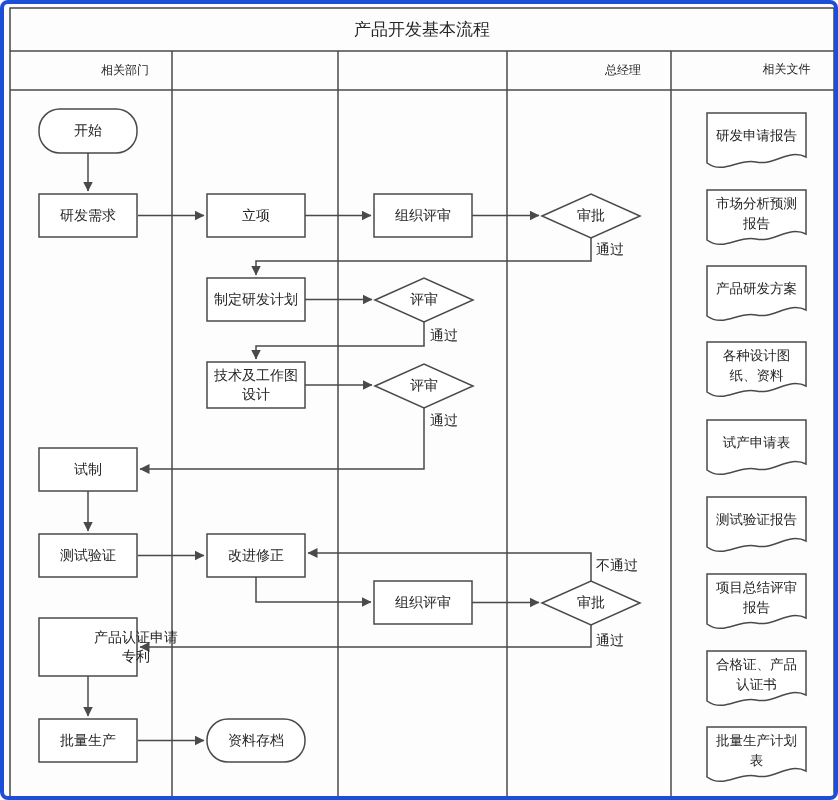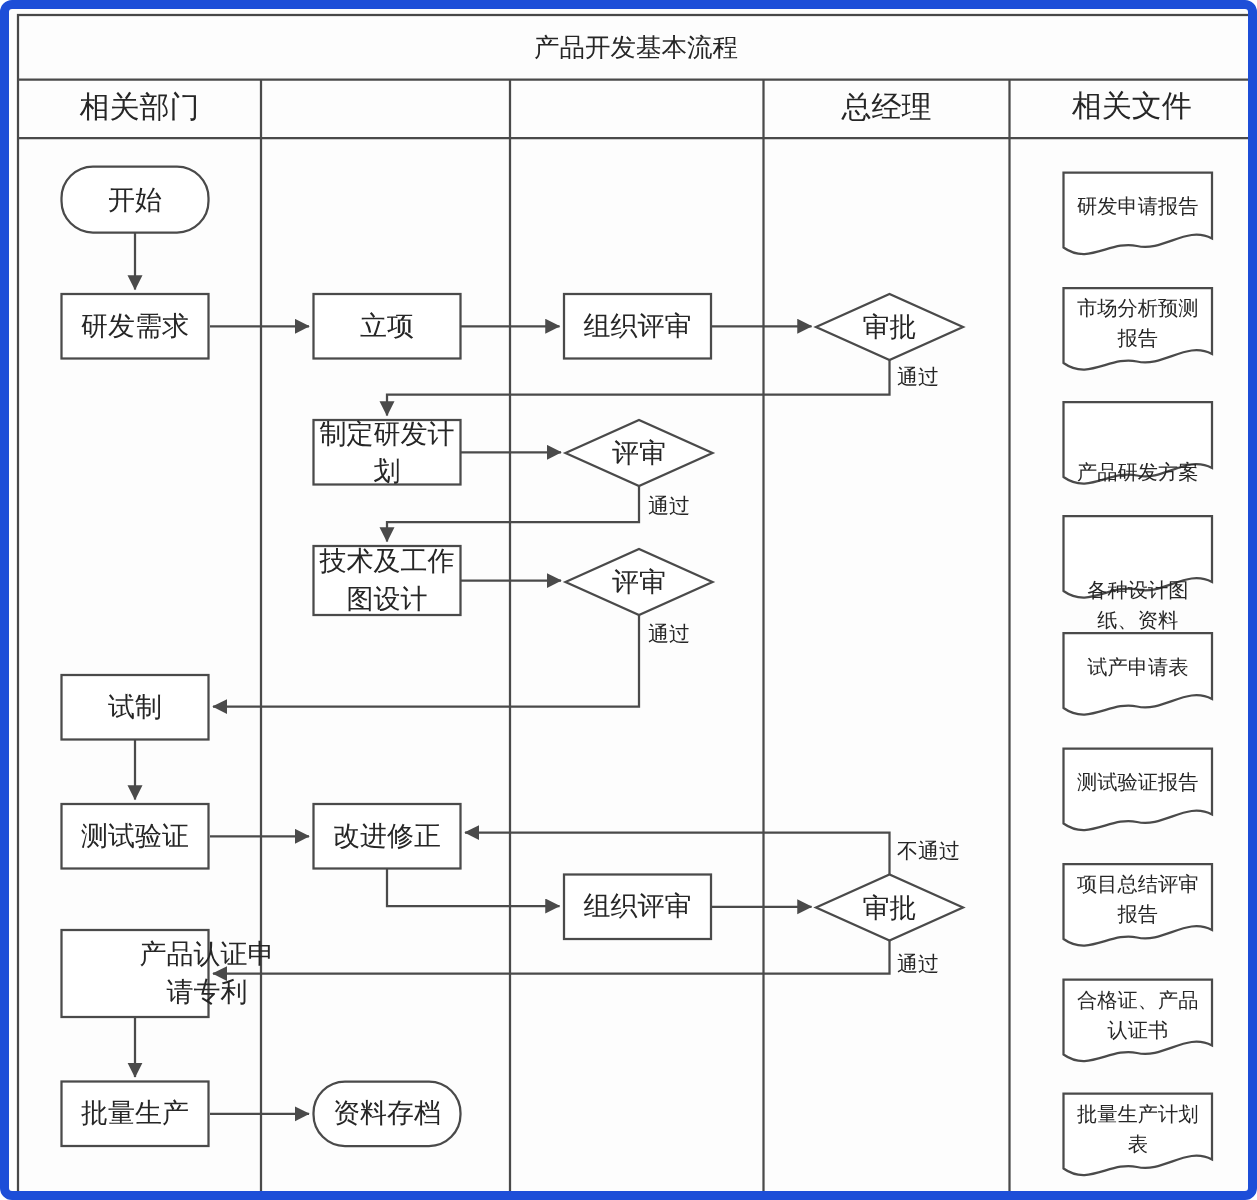--- a/index.html
+++ b/index.html
@@ -6,7 +6,7 @@
   .page{
     position:relative;width:838px;height:800px;background:#fdfdfd;
     font-family:"Liberation Sans",sans-serif;color:#262626;
-    border:6px solid #1d4ed8;border-radius:8px;box-sizing:border-box;overflow:hidden;
+    border:4px solid #1d4ed8;border-radius:8px;box-sizing:border-box;overflow:hidden;
   }
   .canvas{position:absolute;left:0;top:0;}
   .lbl{

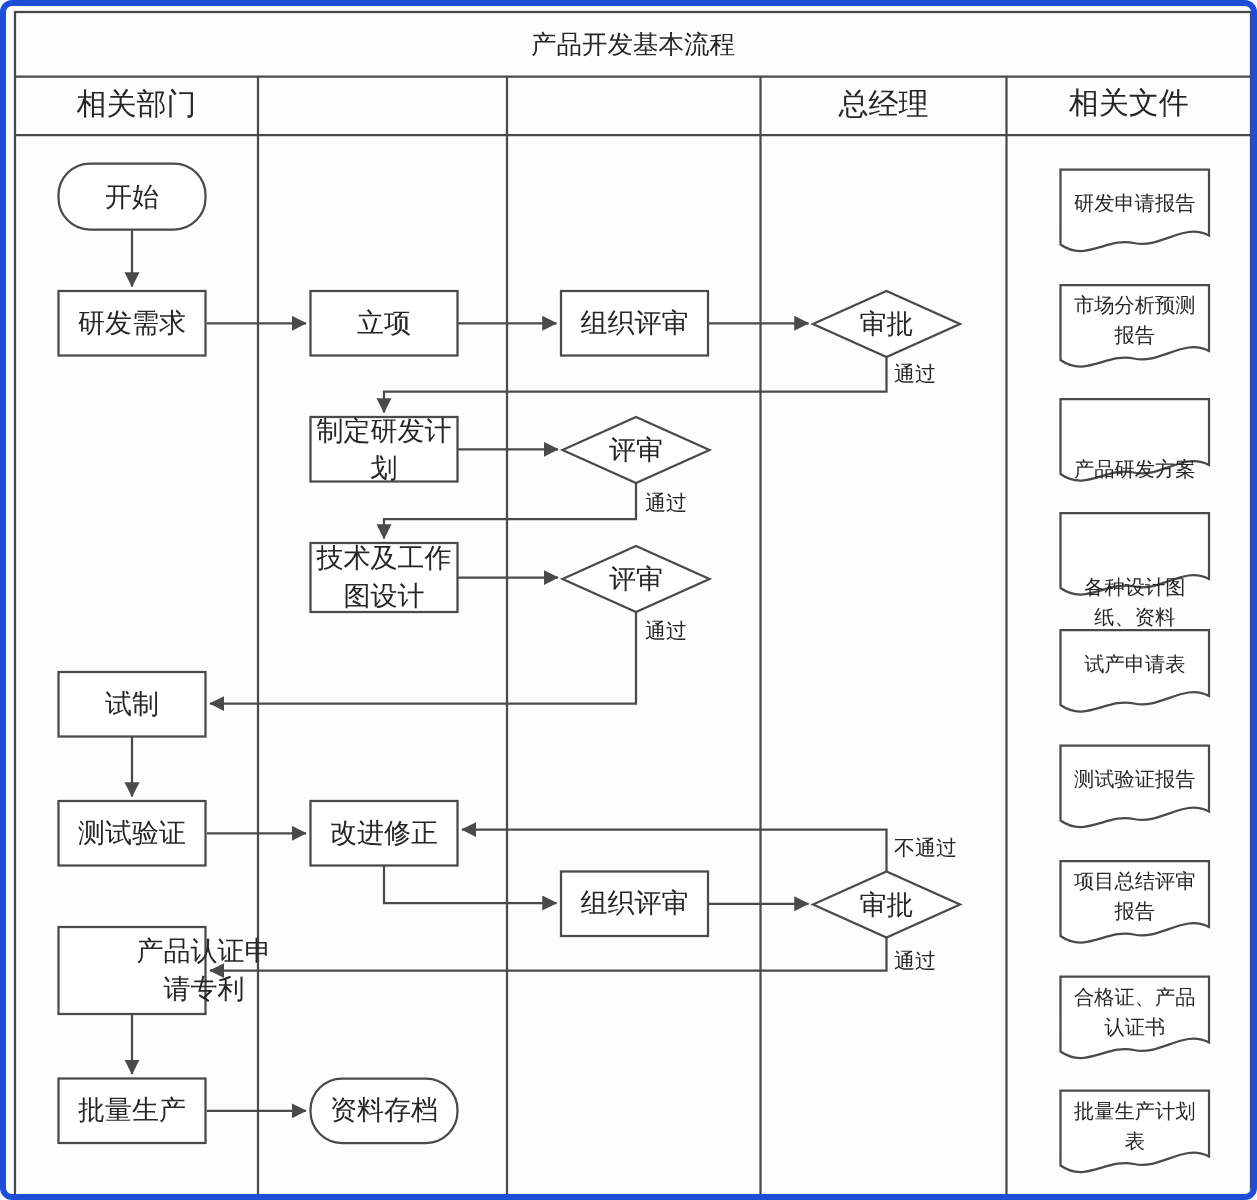--- a/index.html
+++ b/index.html
@@ -14,7 +14,7 @@
     text-align:center;font-size:18px;line-height:1.38;
   }
   .ttl{font-size:17px;}
-  .hdr{font-size:20px;}
+  .hdr{font-size:12px;padding-left:34px;}
   .dlbl{font-size:13.5px;line-height:1.45;}
   .elbl{position:absolute;font-size:14px;line-height:1;}
   svg line, svg path.c{stroke:#4a4a4a;stroke-width:1.5;fill:none;}

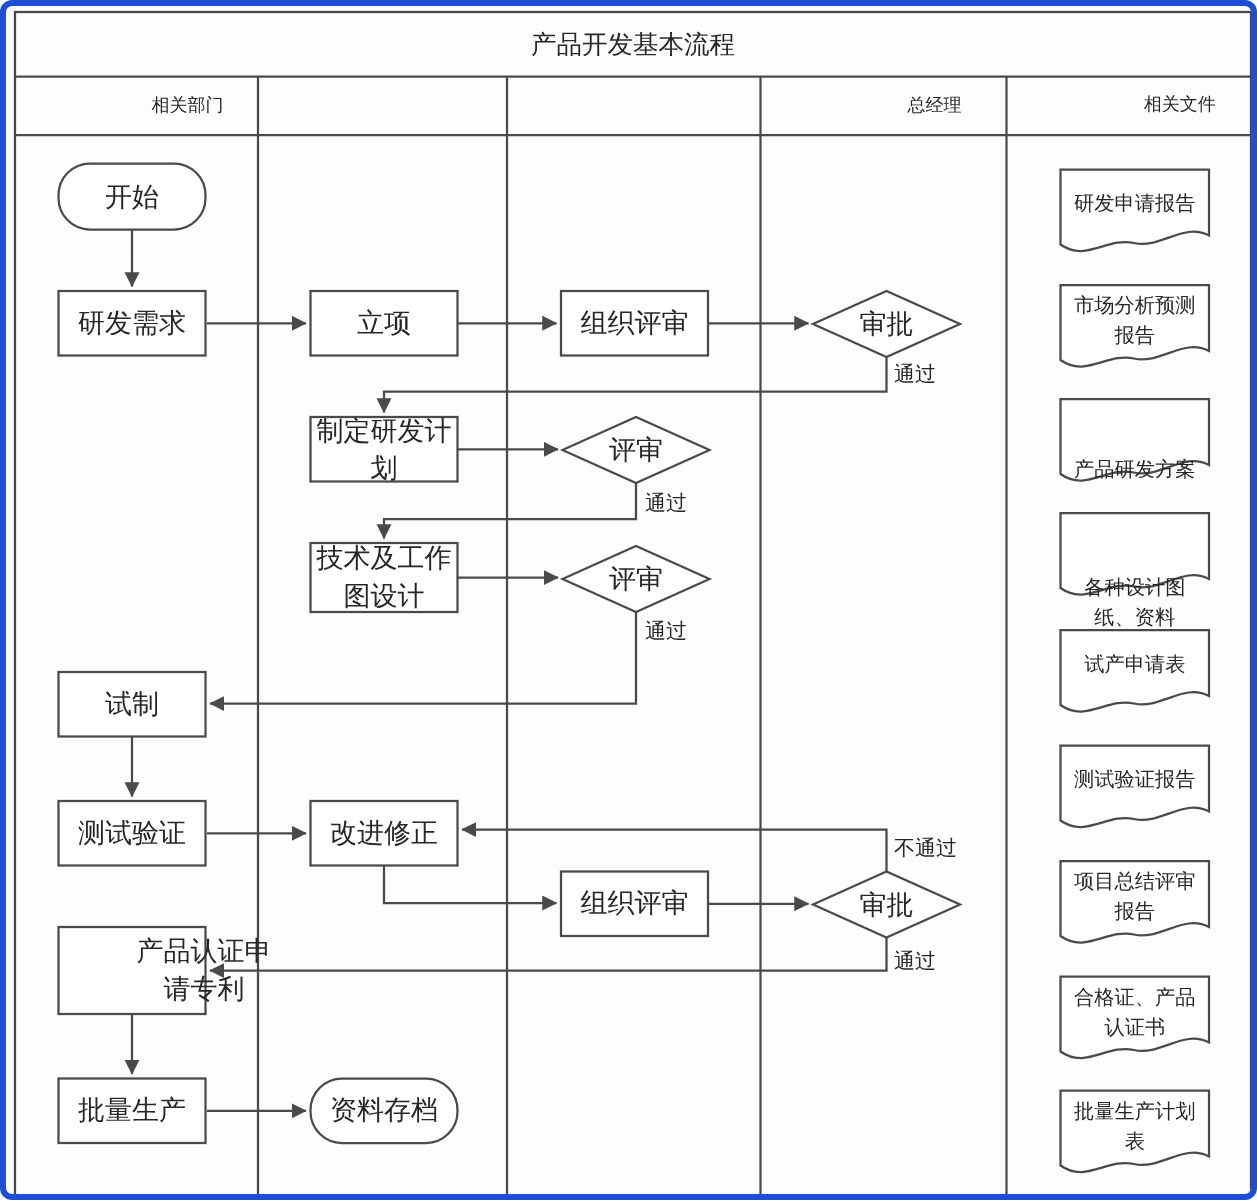--- a/index.html
+++ b/index.html
@@ -11,7 +11,7 @@
   .canvas{position:absolute;left:0;top:0;}
   .lbl{
     position:absolute;display:flex;align-items:center;justify-content:center;
-    text-align:center;font-size:18px;line-height:1.38;
+    text-align:center;font-size:14px;line-height:1.38;
   }
   .ttl{font-size:17px;}
   .hdr{font-size:12px;padding-left:34px;}

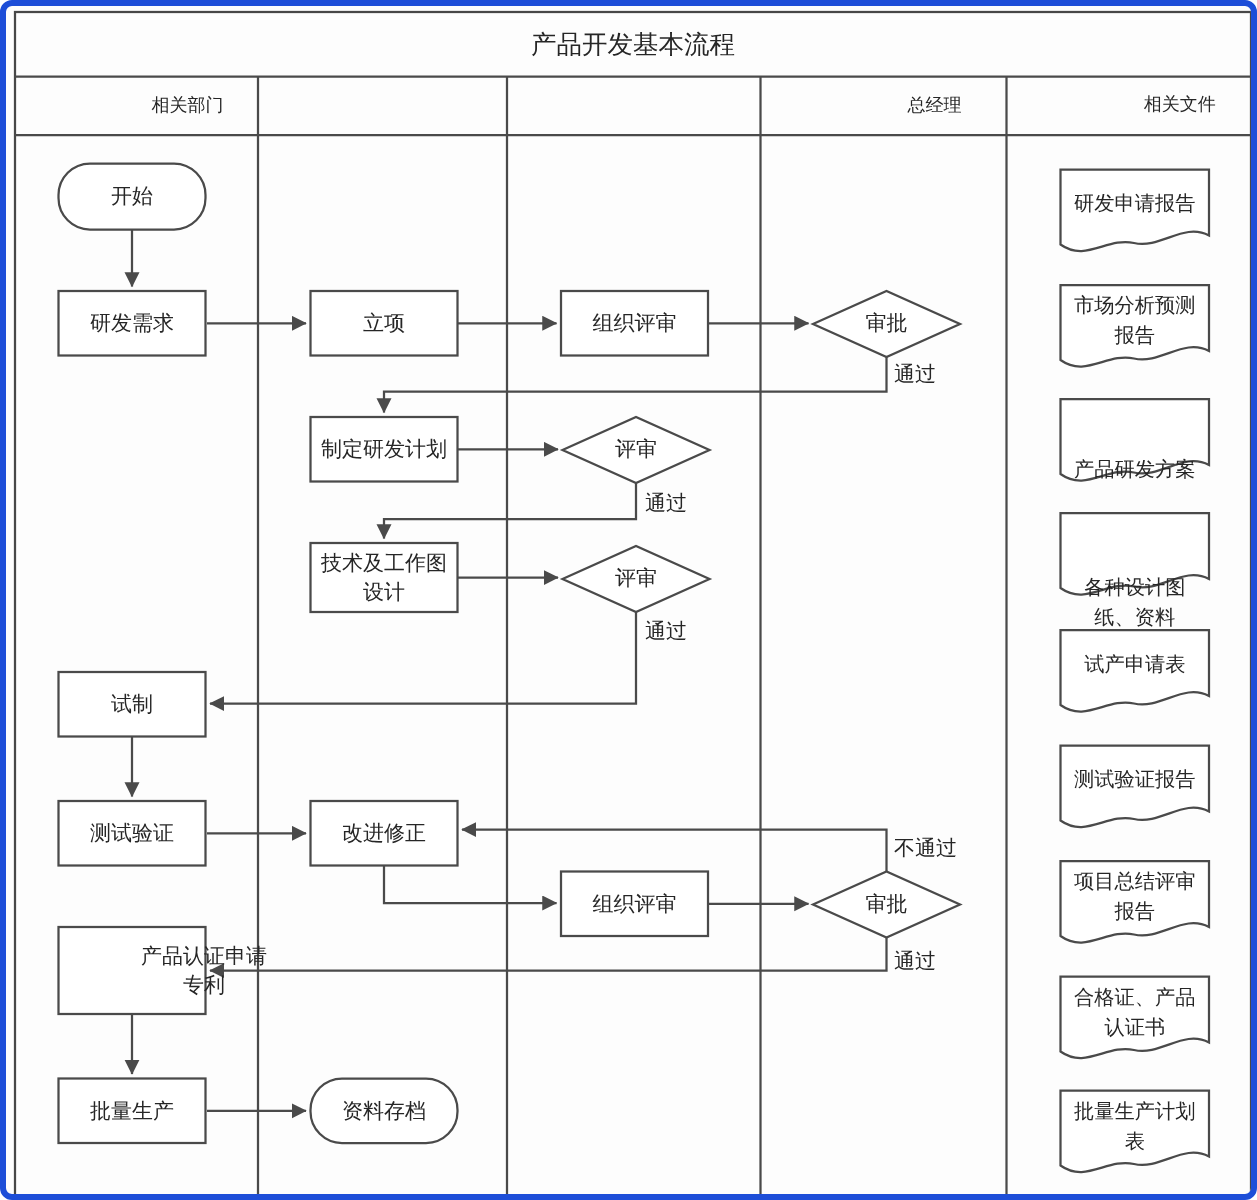--- a/index.html
+++ b/index.html
@@ -128,7 +128,7 @@
 
   <div class="lbl dlbl" style="left:708px;top:111px;width:89px;height:42px;">研发申请报告</div>
   <div class="lbl dlbl" style="left:708px;top:188px;width:89px;height:44px;">市场分析预测报告</div>
-  <div class="lbl dlbl" style="left:708px;top:264px;width:89px;height:42px;margin-top:24px;">产品研发方案</div>
+  <div class="lbl dlbl" style="left:708px;top:264px;width:89px;height:42px;">产品研发方案</div>
   <div class="lbl dlbl" style="left:708px;top:340px;width:89px;height:44px;margin-top:36px;">各种设计图纸、资料</div>
   <div class="lbl dlbl" style="left:708px;top:418px;width:89px;height:42px;">试产申请表</div>
   <div class="lbl dlbl" style="left:708px;top:495px;width:89px;height:42px;">测试验证报告</div>

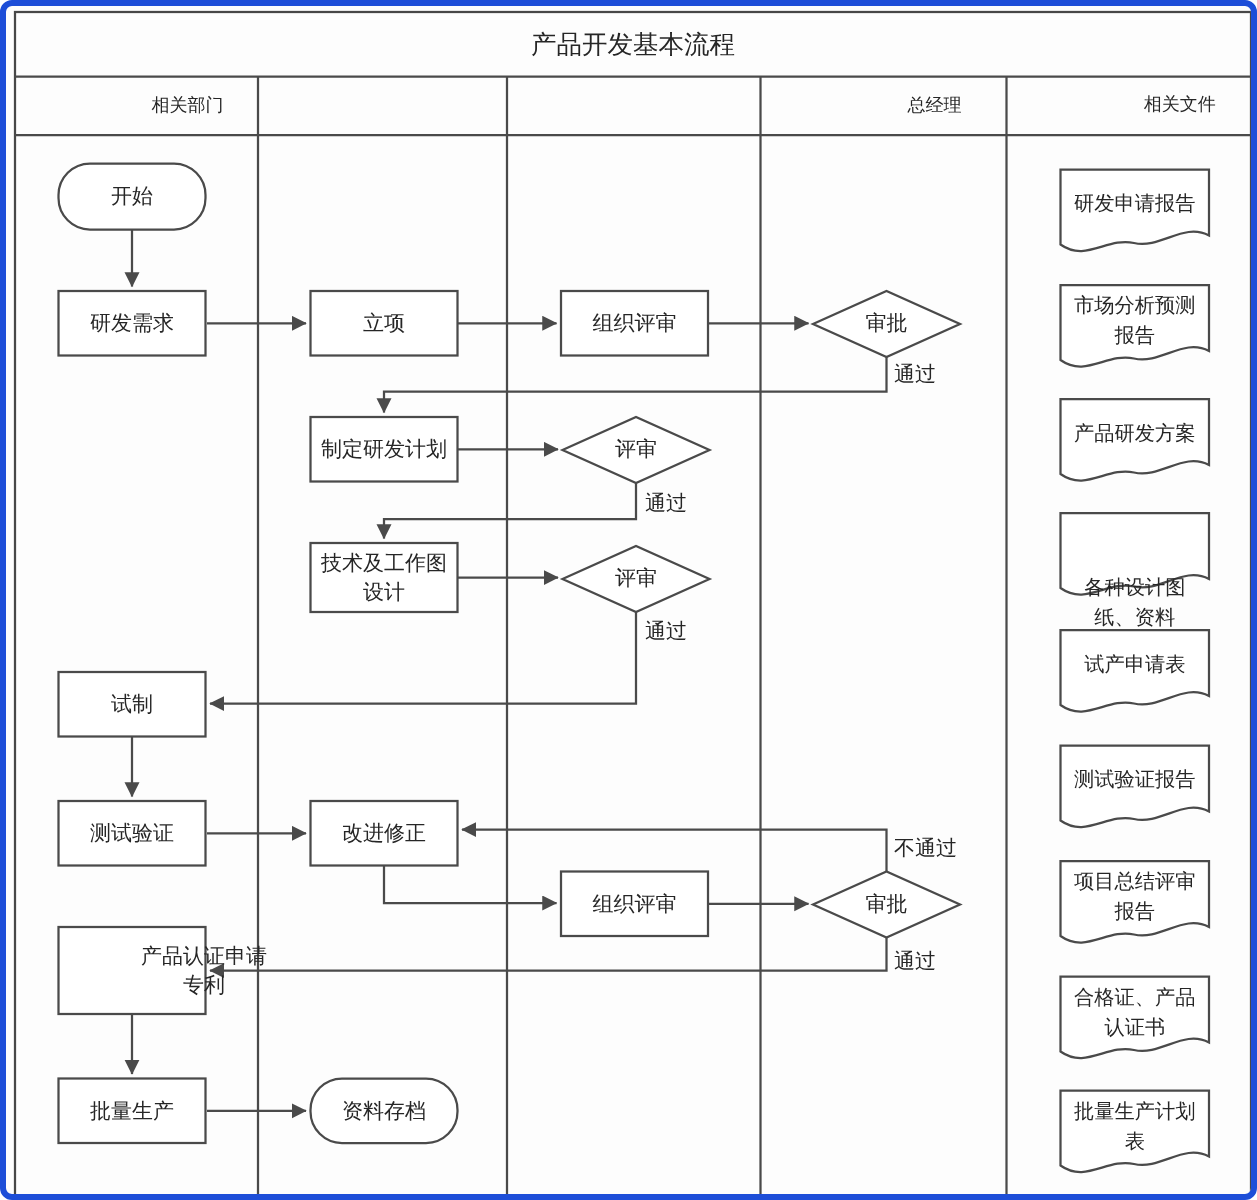--- a/index.html
+++ b/index.html
@@ -129,7 +129,7 @@
   <div class="lbl dlbl" style="left:708px;top:111px;width:89px;height:42px;">研发申请报告</div>
   <div class="lbl dlbl" style="left:708px;top:188px;width:89px;height:44px;">市场分析预测报告</div>
   <div class="lbl dlbl" style="left:708px;top:264px;width:89px;height:42px;">产品研发方案</div>
-  <div class="lbl dlbl" style="left:708px;top:340px;width:89px;height:44px;margin-top:36px;">各种设计图纸、资料</div>
+  <div class="lbl dlbl" style="left:708px;top:340px;width:89px;height:44px;">各种设计图纸、资料</div>
   <div class="lbl dlbl" style="left:708px;top:418px;width:89px;height:42px;">试产申请表</div>
   <div class="lbl dlbl" style="left:708px;top:495px;width:89px;height:42px;">测试验证报告</div>
   <div class="lbl dlbl" style="left:708px;top:572px;width:89px;height:44px;">项目总结评审报告</div>

